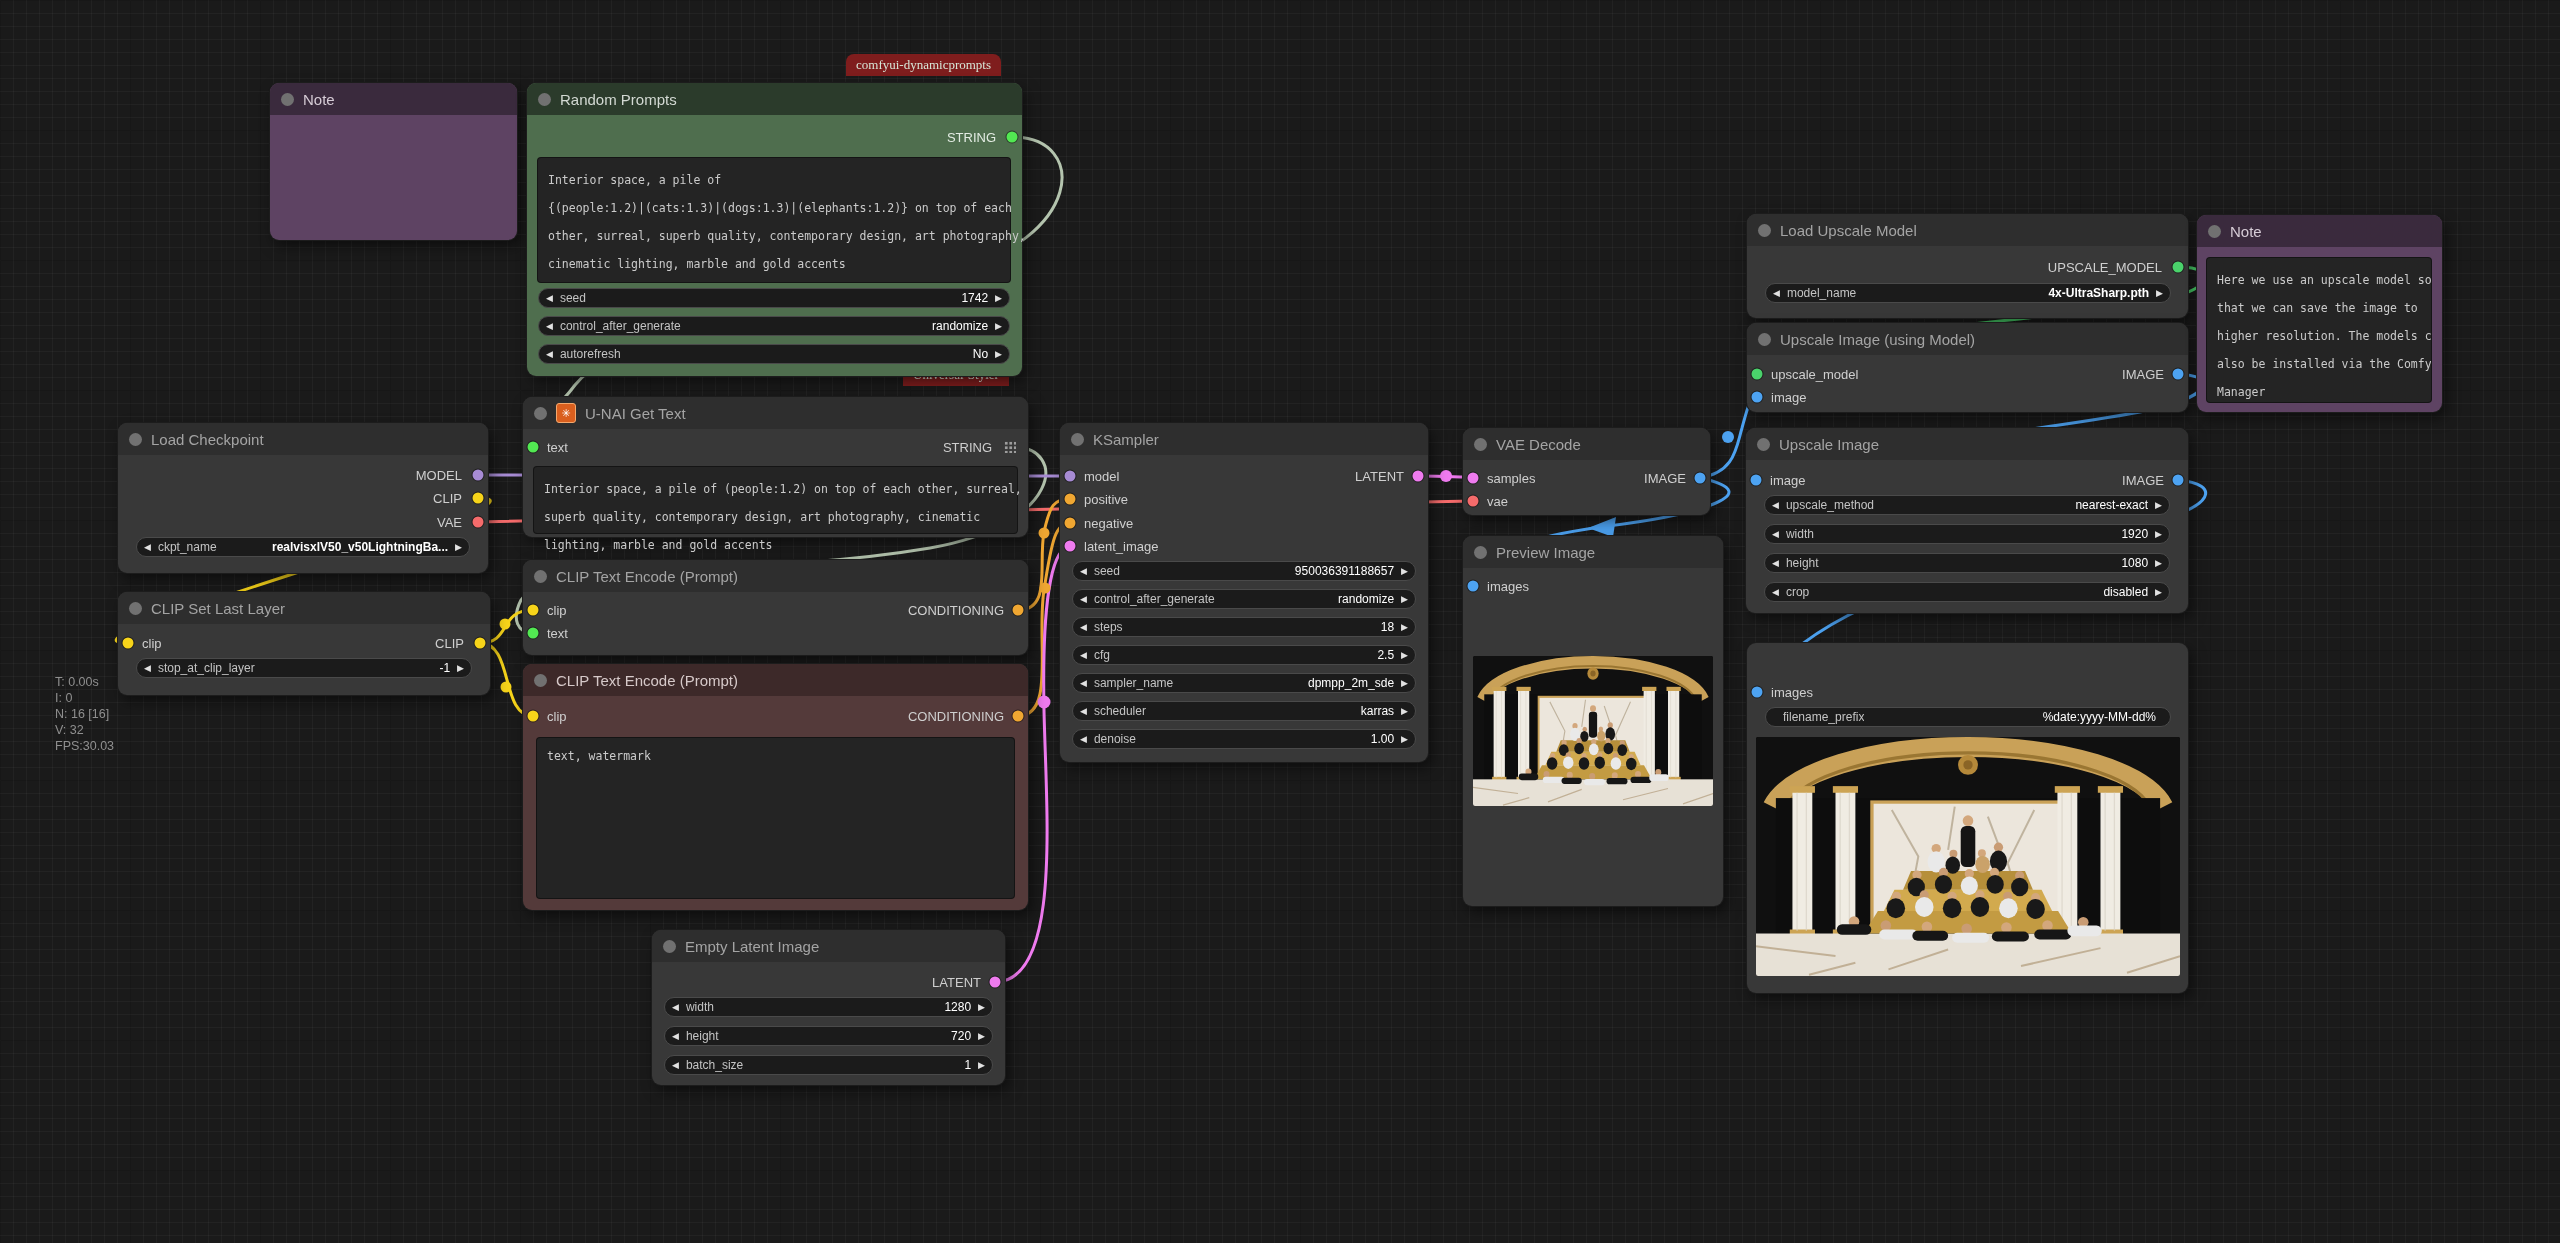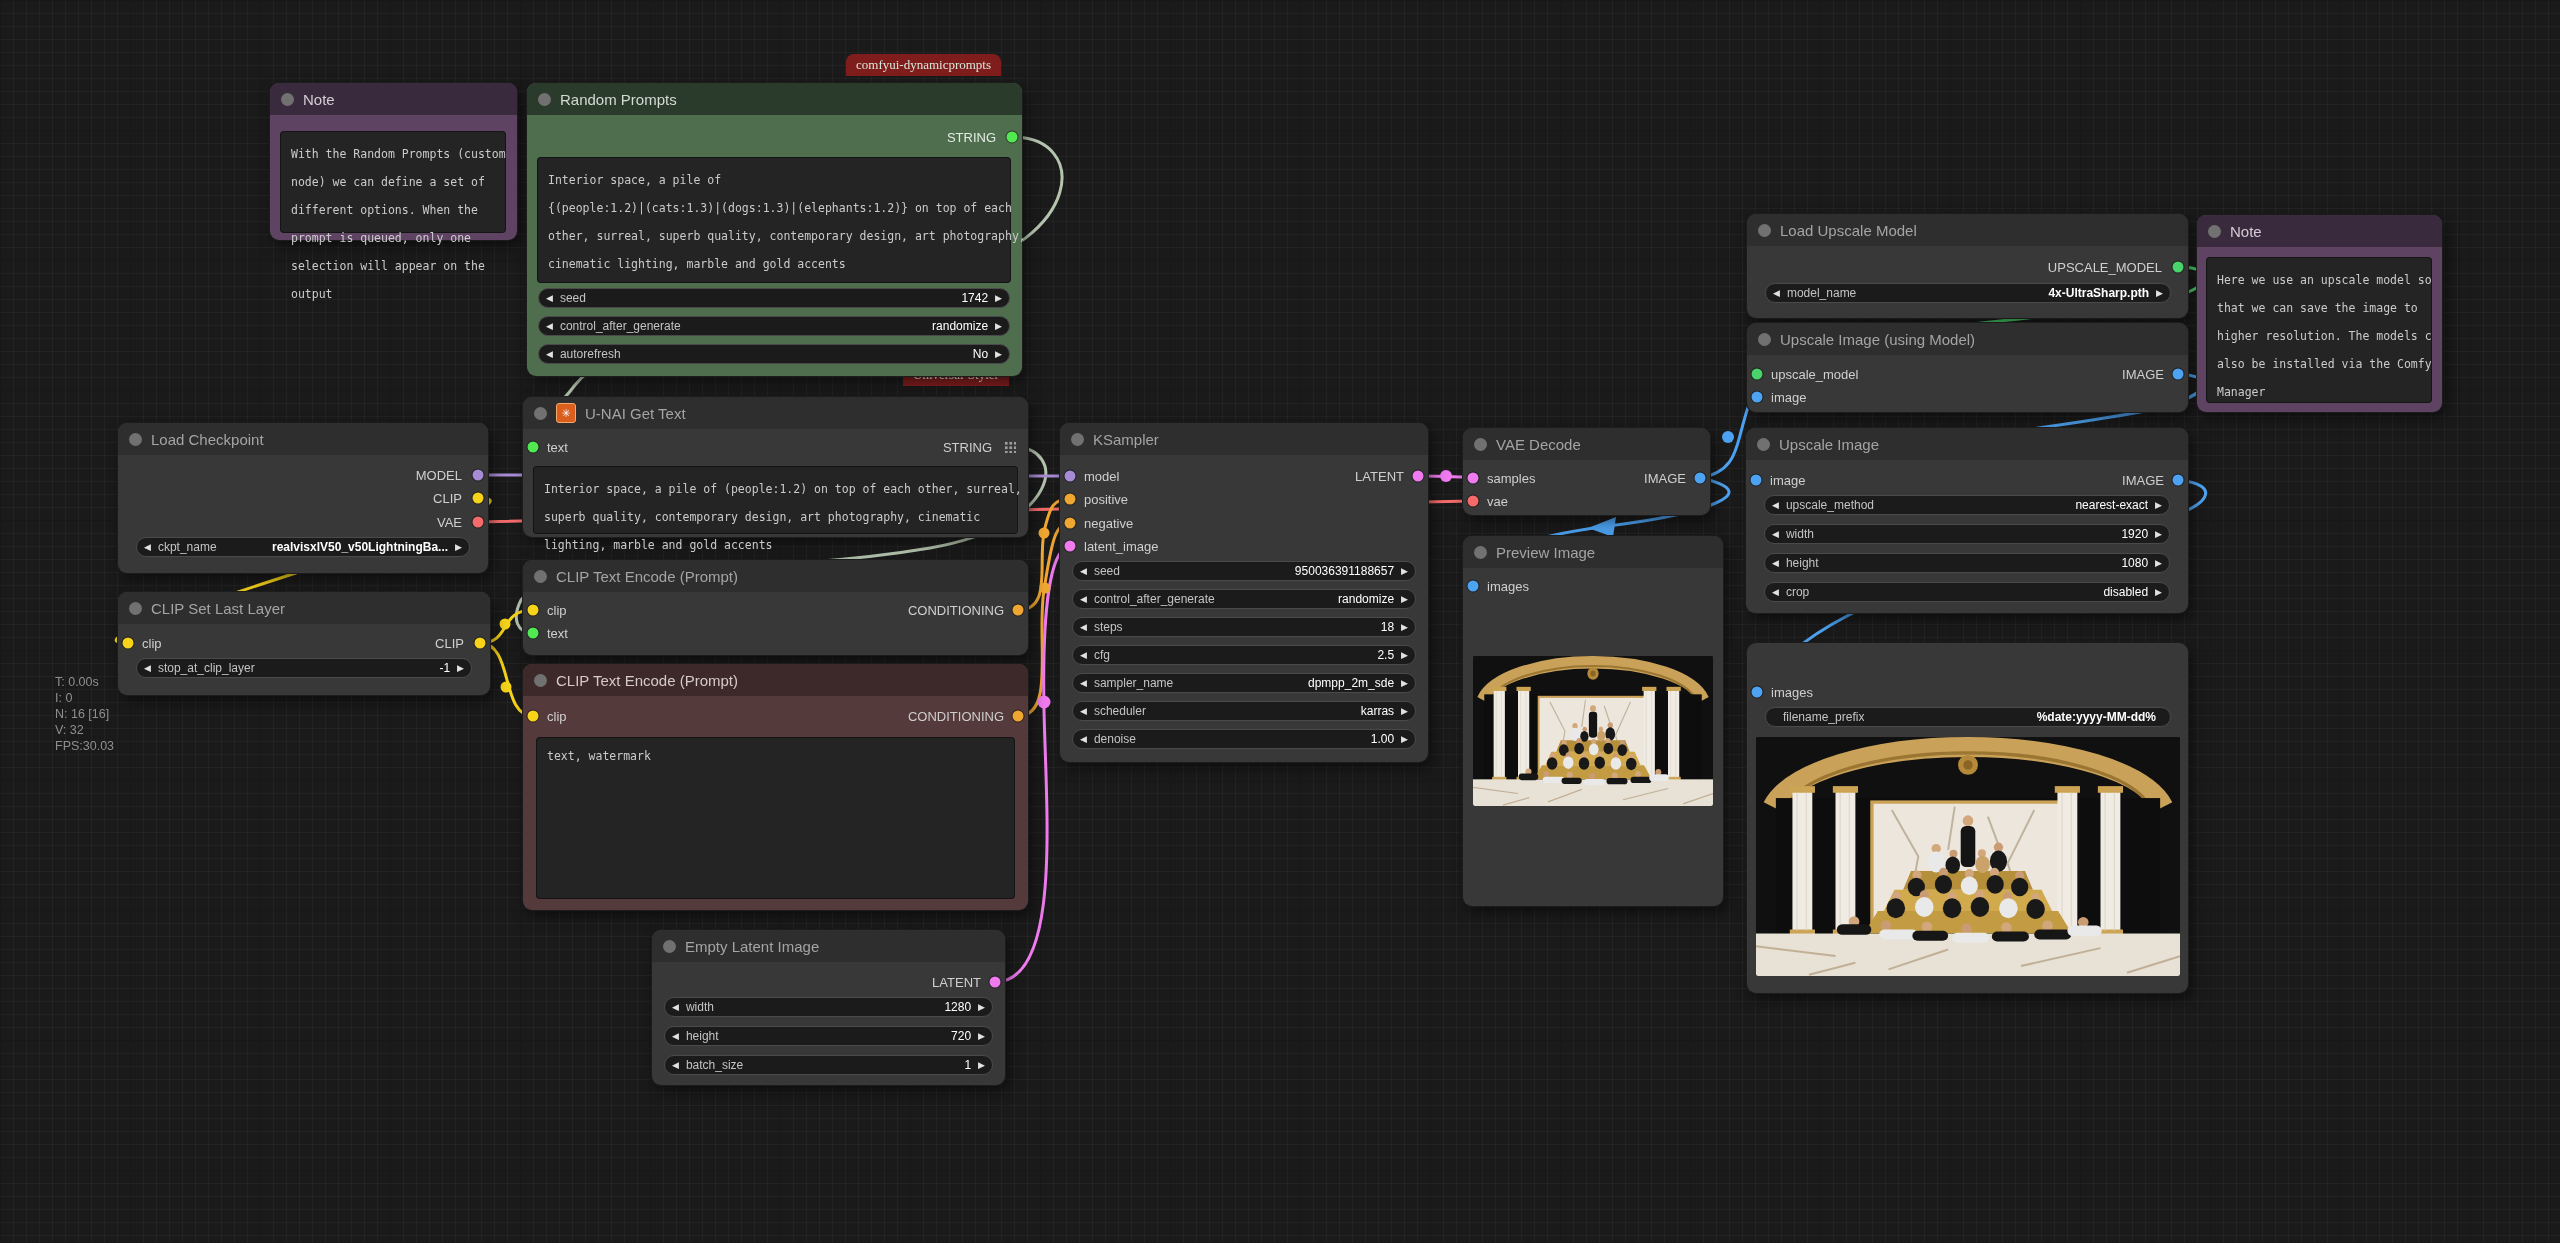--- a/index.html
+++ b/index.html
@@ -198,14 +198,6 @@
       <span class="titledot"></span>
       <span>Note</span>
     </div>
-  <div class="ta" style="left:11px;top:49px;width:224px;height:100px;">
-    <div>With the Random Prompts (custom</div>
-    <div>node) we can define a set of</div>
-    <div>different options. When the</div>
-    <div>prompt is queued, only one</div>
-    <div>selection will appear on the</div>
-    <div>output</div>
-  </div>
 </div>
 
 <div class="node node-green" style="left:527px;top:83px;width:495px;height:293px;">

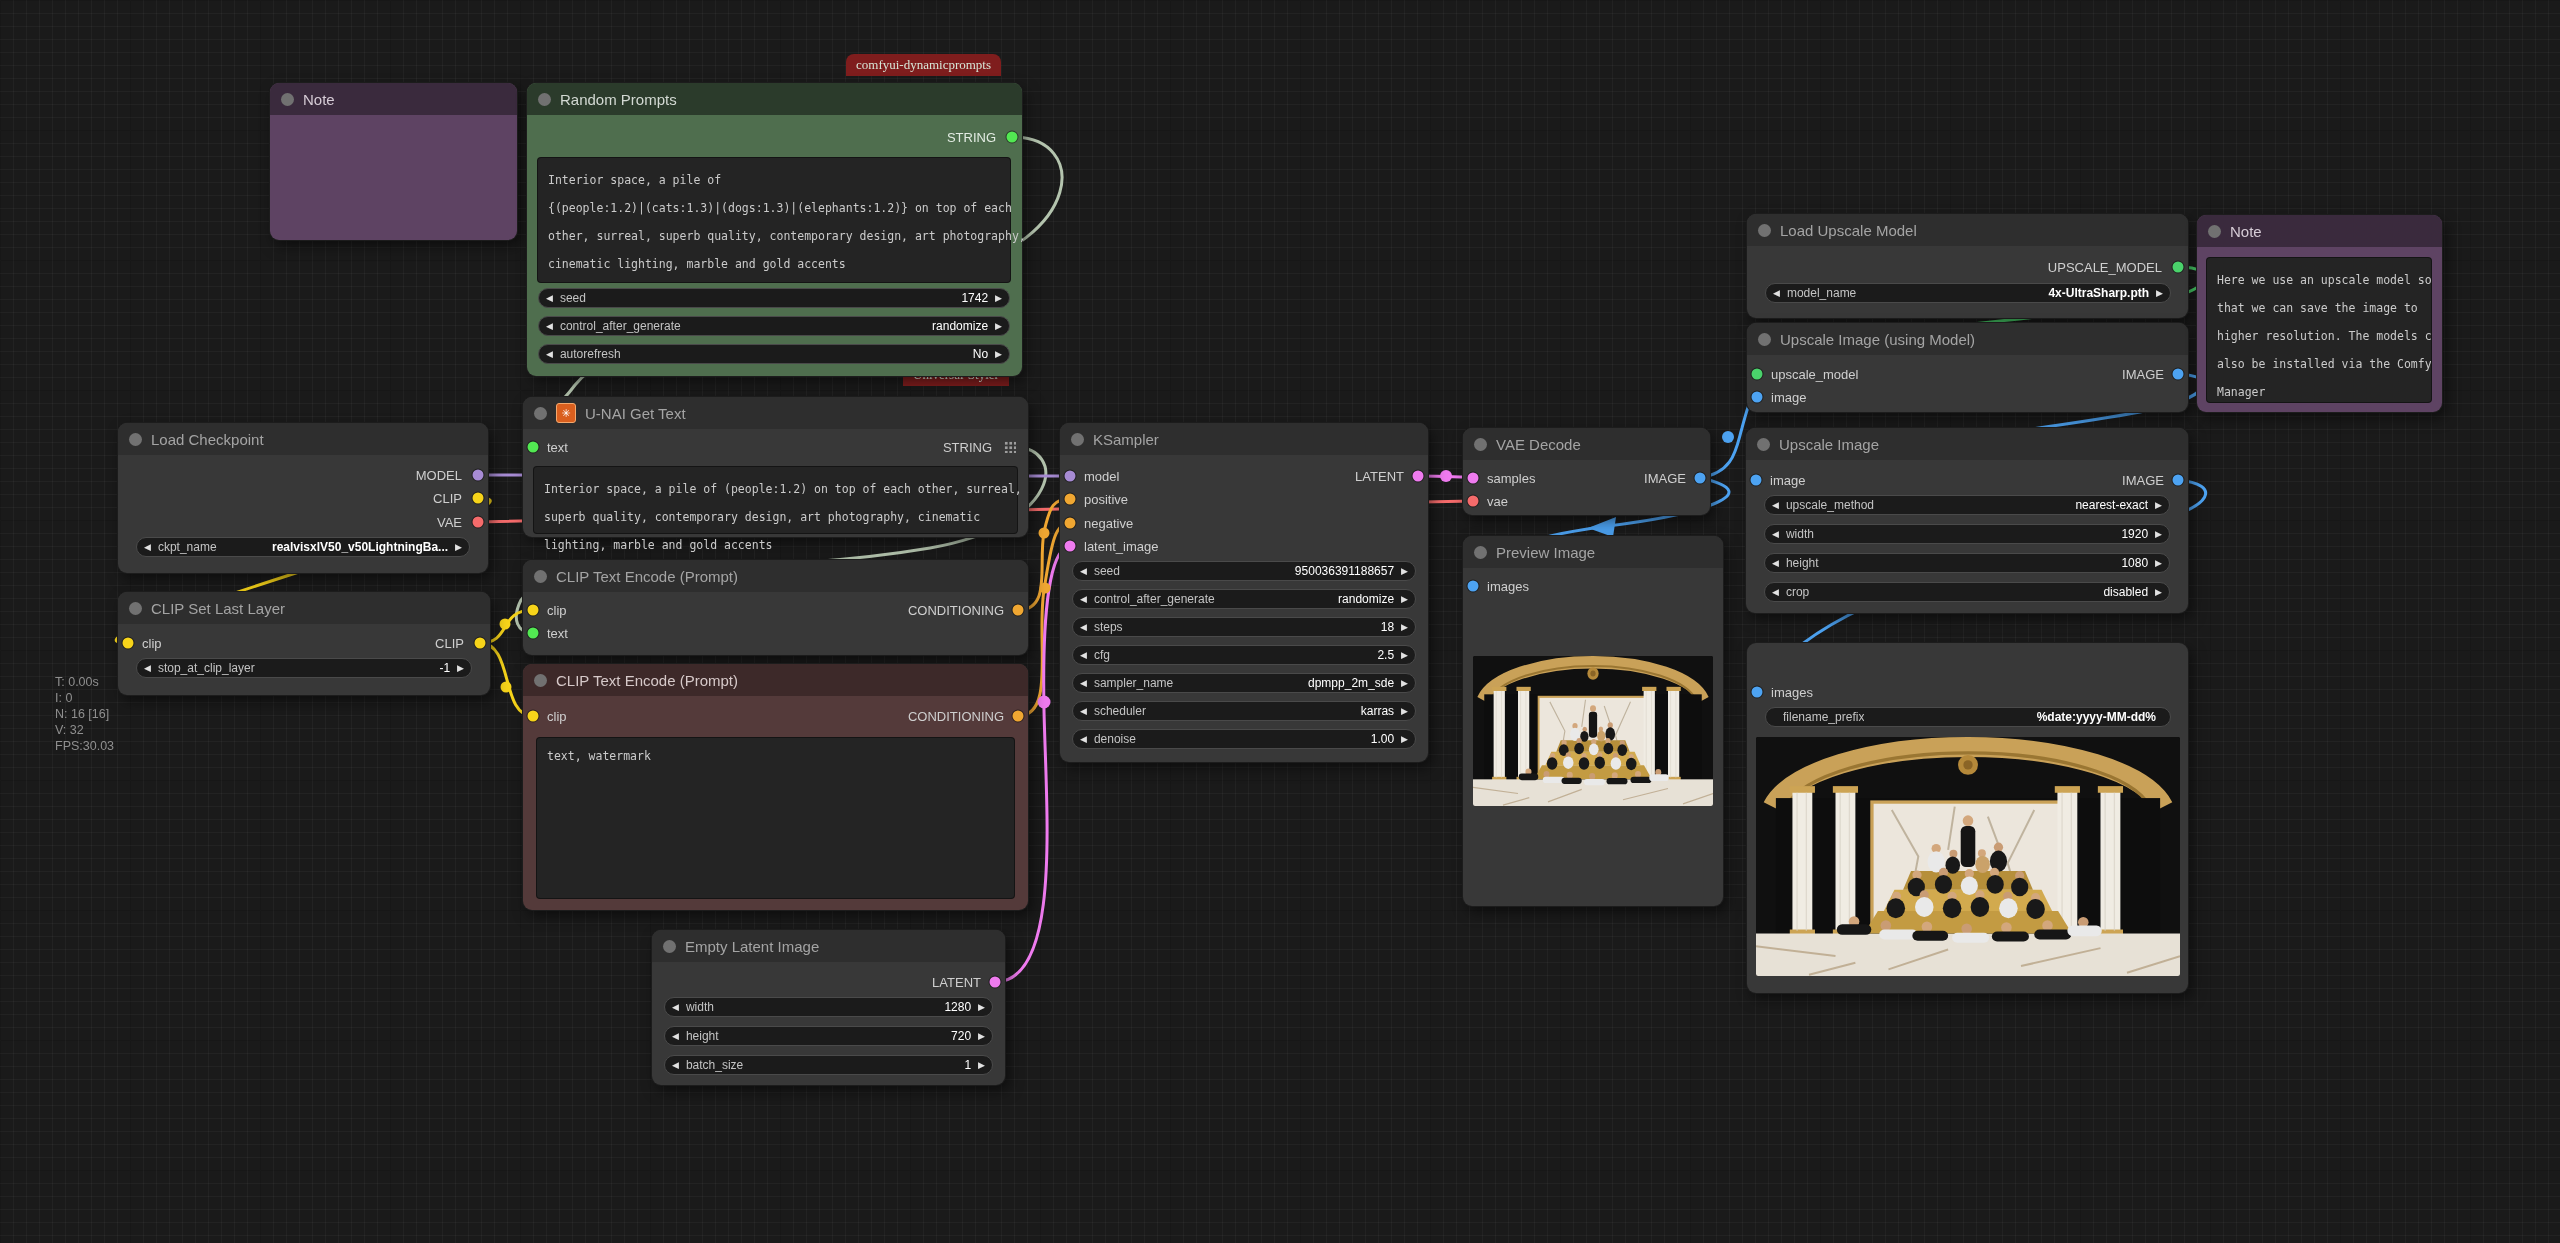--- a/index.html
+++ b/index.html
@@ -494,7 +494,7 @@
   <span class="slot-label" style="left:24px;top:49px;">images</span>
   <div class="pill" style="left:18px;top:64px;width:406px;">
     <span class="wlabel" style="margin-left:10px;">filename_prefix</span>
-    <span class="wvalue" style="font-weight:bold;">%date:yyyy-MM-dd%</span>
+    <span class="wvalue" style="font-weight:normal;">%date:yyyy-MM-dd%</span>
   </div>
   <div class="thumb" style="left:9px;top:94px;width:424px;height:239px;">
     <svg viewBox="0 0 640 360" preserveAspectRatio="none">

